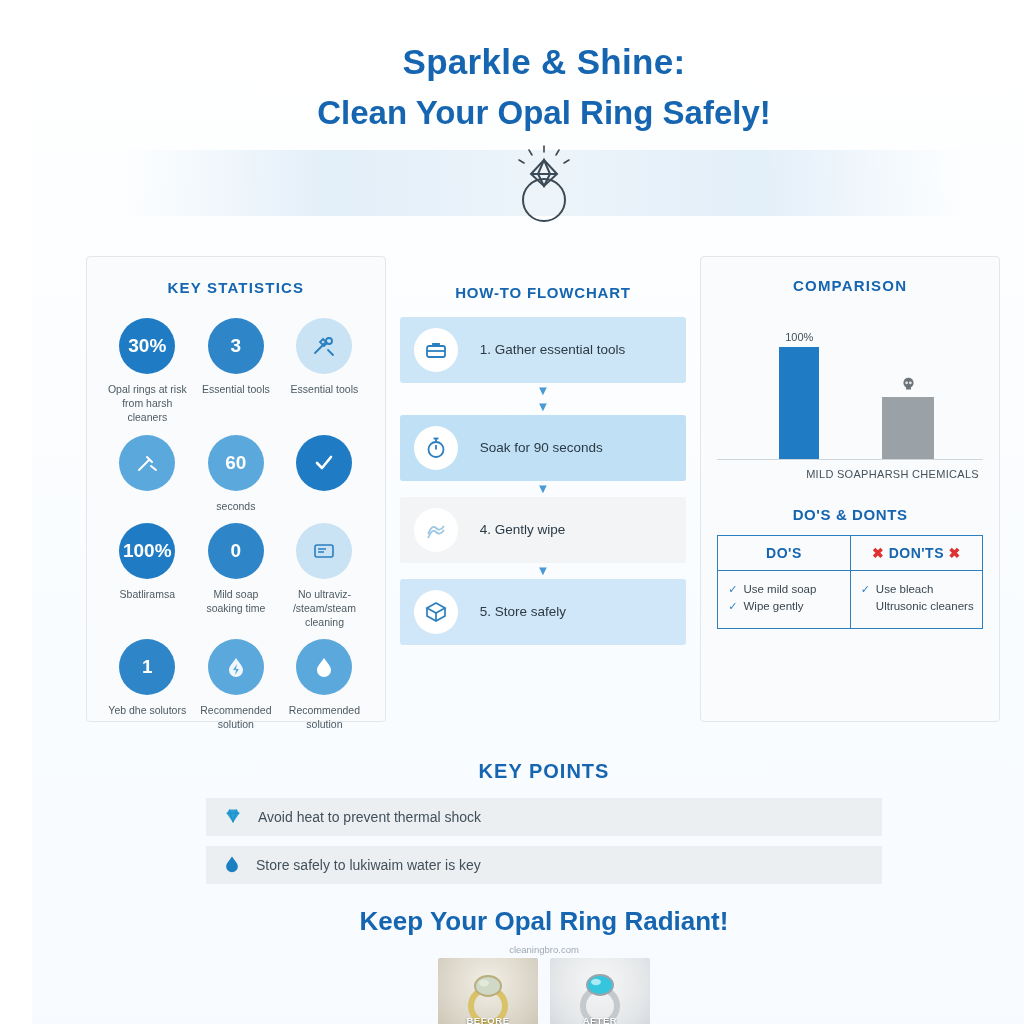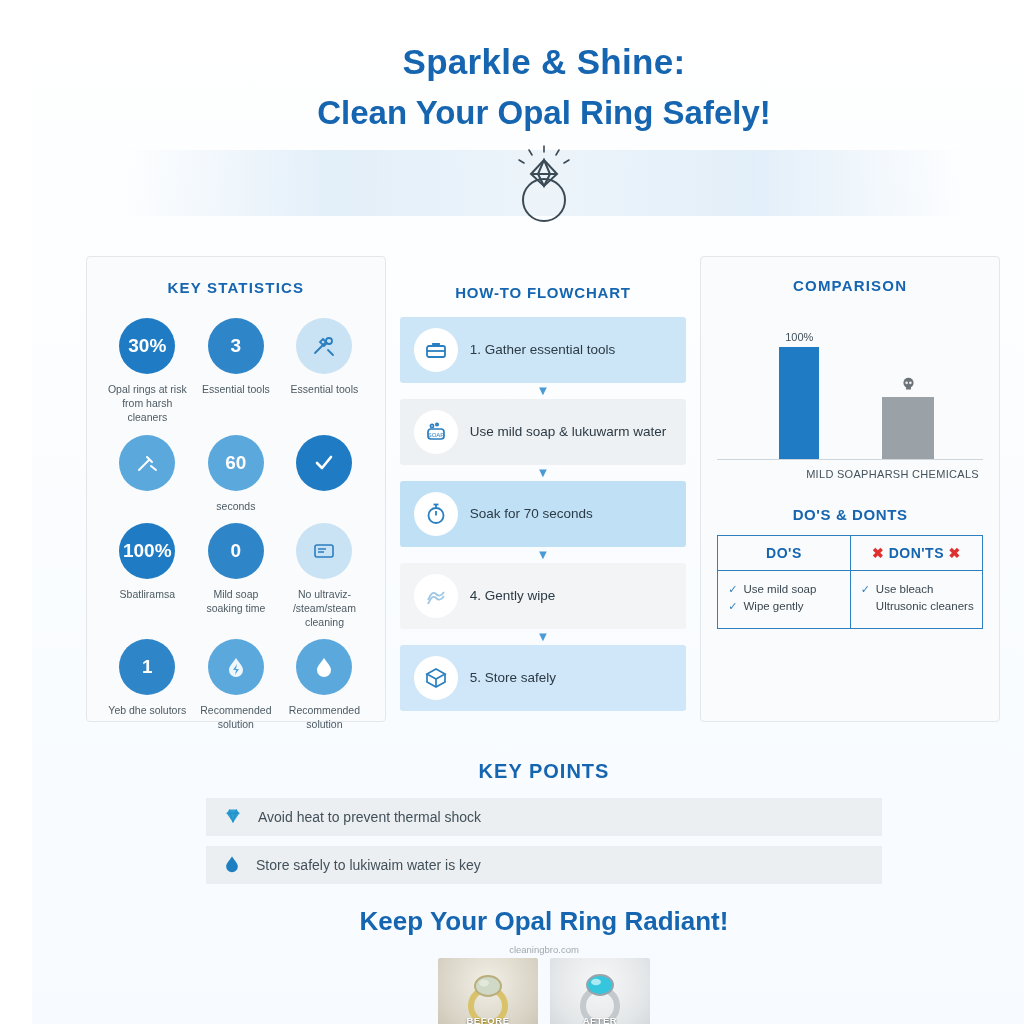--- a/index.html
+++ b/index.html
@@ -87,7 +87,7 @@
   
   .flow-list { margin-top: 16px; }
   .flow-step {
-    display: flex; align-items: center; gap: 12px;
+    display: flex; align-items: center; gap: 22px;
     height: 66px; padding-left: 14px;
     border-radius: 3px;
   }

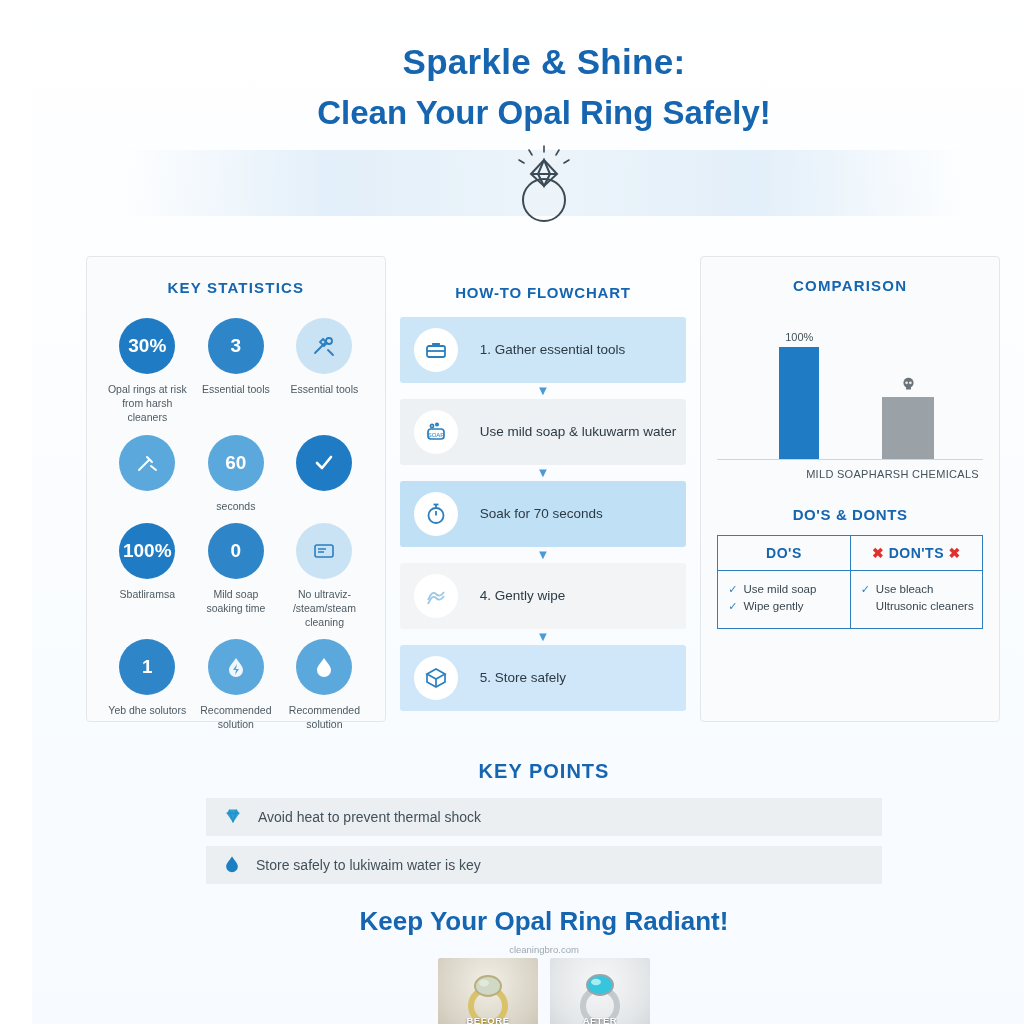--- a/index.html
+++ b/index.html
@@ -345,19 +345,6 @@
         </div>
         <div class="flow-arrow">▼</div>
 
-        <div class="flow-step sB">
-          <div class="flow-icon">
-            <svg width="24" height="24" viewBox="0 0 24 24">
-                <g fill="none" stroke="#2a7fc0" stroke-width="1.7">
-                  <rect x="4" y="9" width="16" height="10" rx="3"></rect>
-                  <text x="12" y="16.5" font-size="6" fill="#2a7fc0" stroke="none" text-anchor="middle" font-family="Liberation Sans">SOAP</text>
-                  <circle cx="8" cy="6" r="1.6"></circle>
-                  <circle cx="13" cy="4.5" r="1.2"></circle>
-                </g>
-              </svg>
-          </div>
-          <div class="flow-text">Use mild soap &amp; lukuwarm water</div>
-        </div>
         <div class="flow-arrow">▼</div>
 
         <div class="flow-step sC">

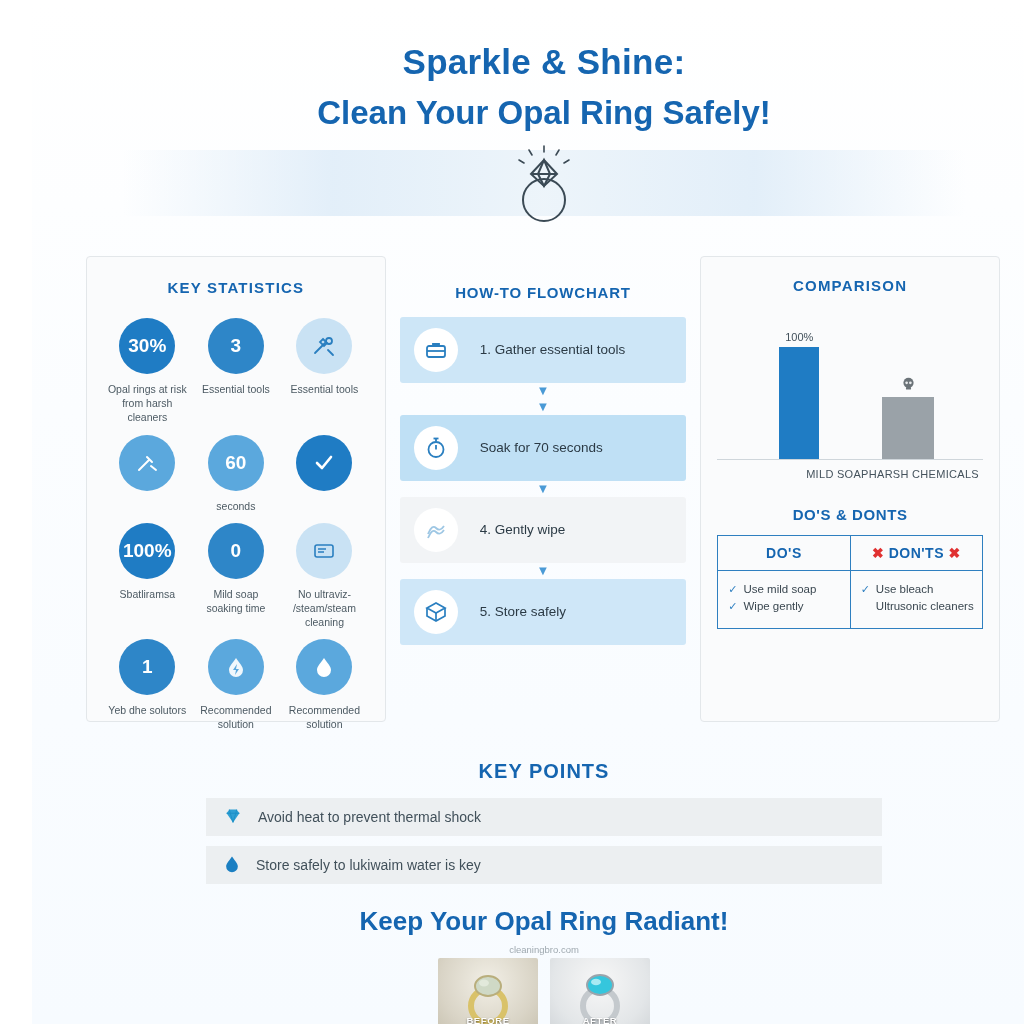--- a/index.html
+++ b/index.html
@@ -358,7 +358,7 @@
                 </g>
               </svg>
           </div>
-          <div class="flow-text">Soak for 70 seconds</div>
+          <div class="flow-text">Soak for 90 seconds</div>
         </div>
         <div class="flow-arrow">▼</div>
 

